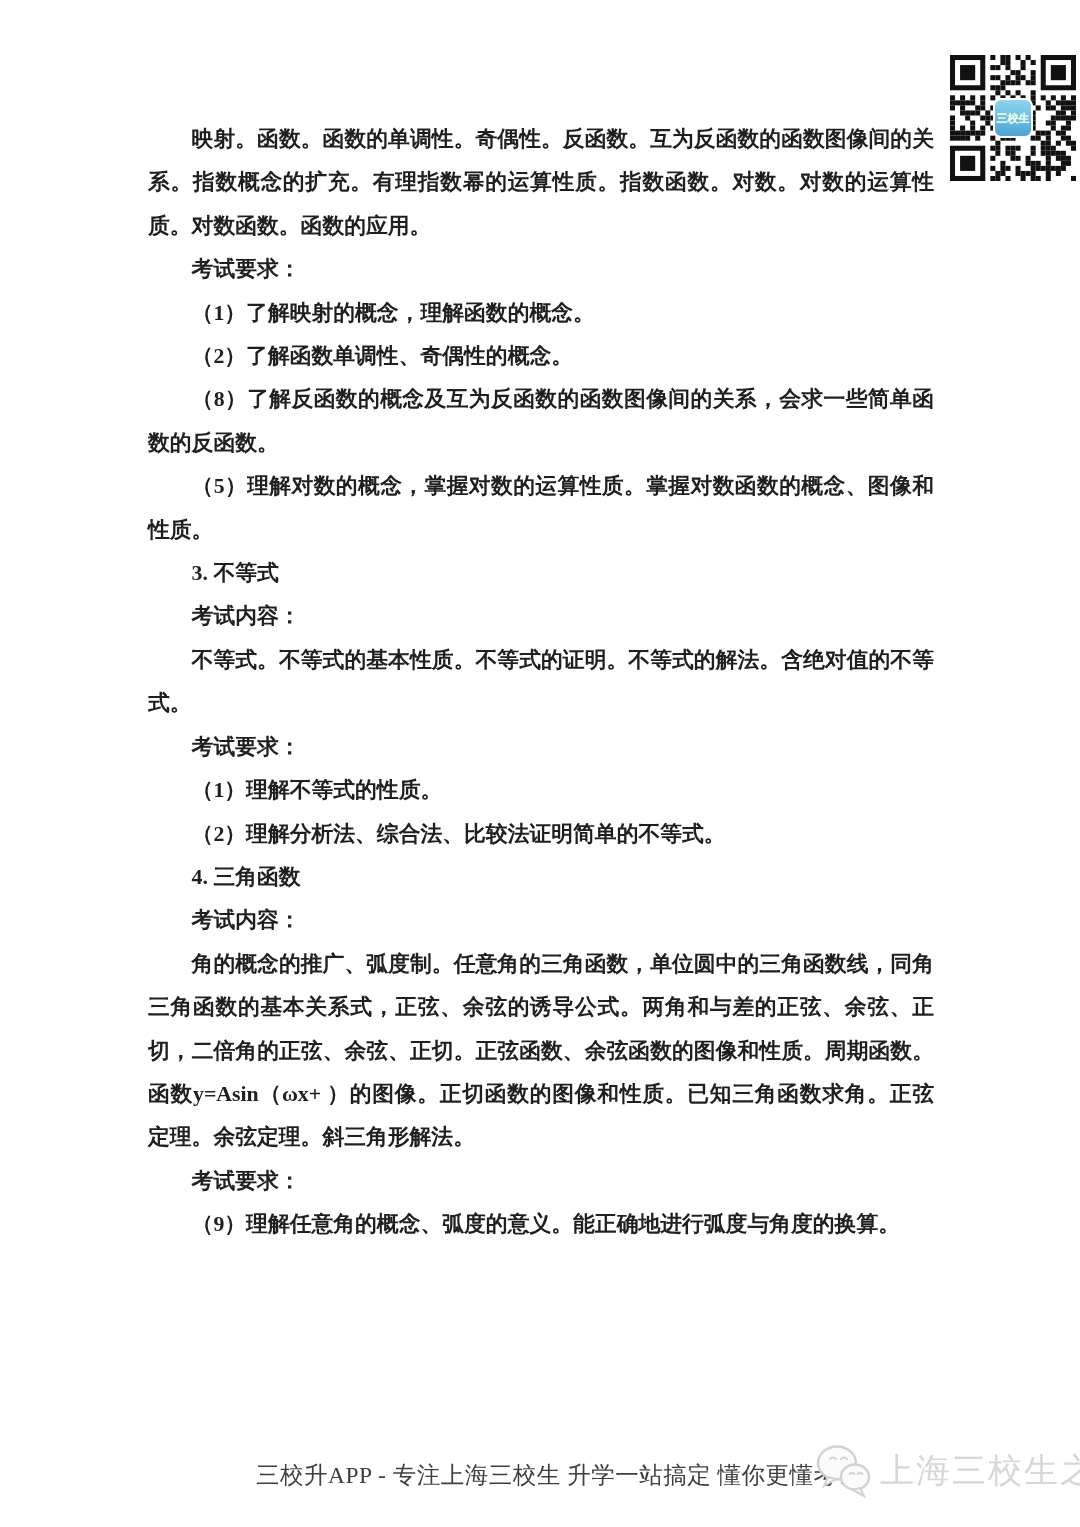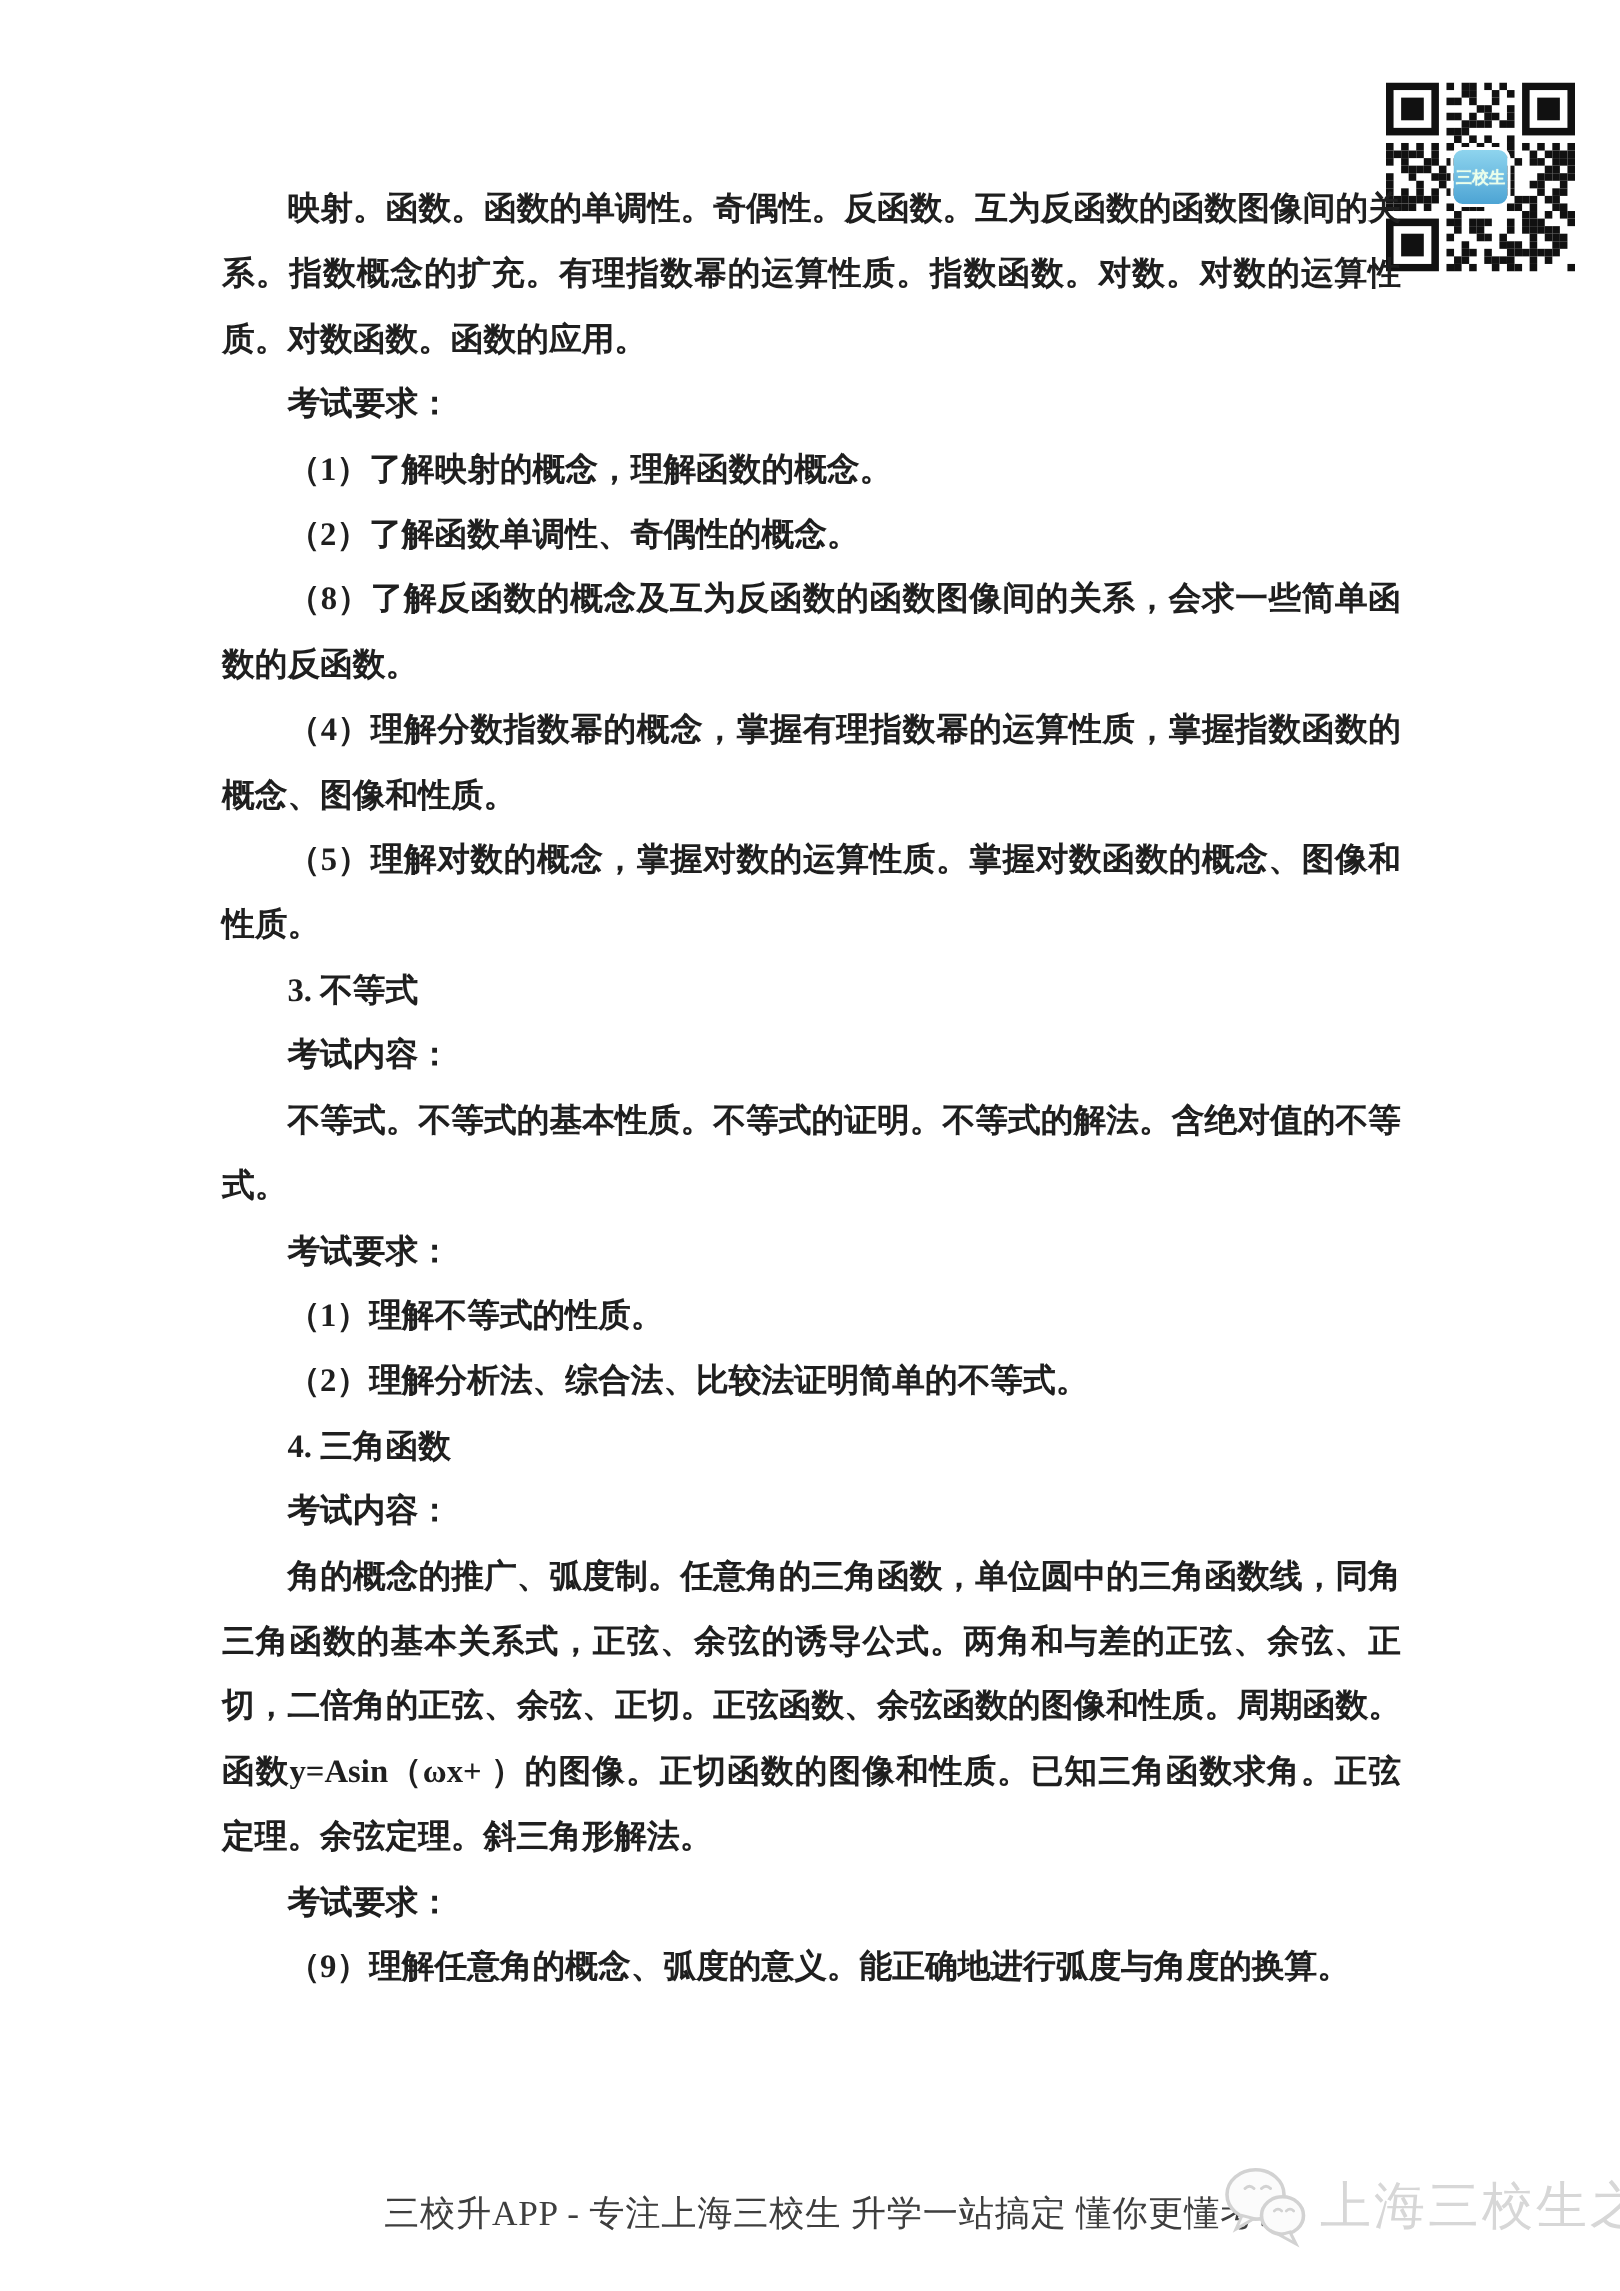--- a/index.html
+++ b/index.html
@@ -28,7 +28,7 @@
   
   .qr-wrap{
     position:absolute;
-    left:924px; top:55px;
+    left:950px; top:55px;
     width:126px; height:126px;
   }
   .qr-wrap svg{display:block;}

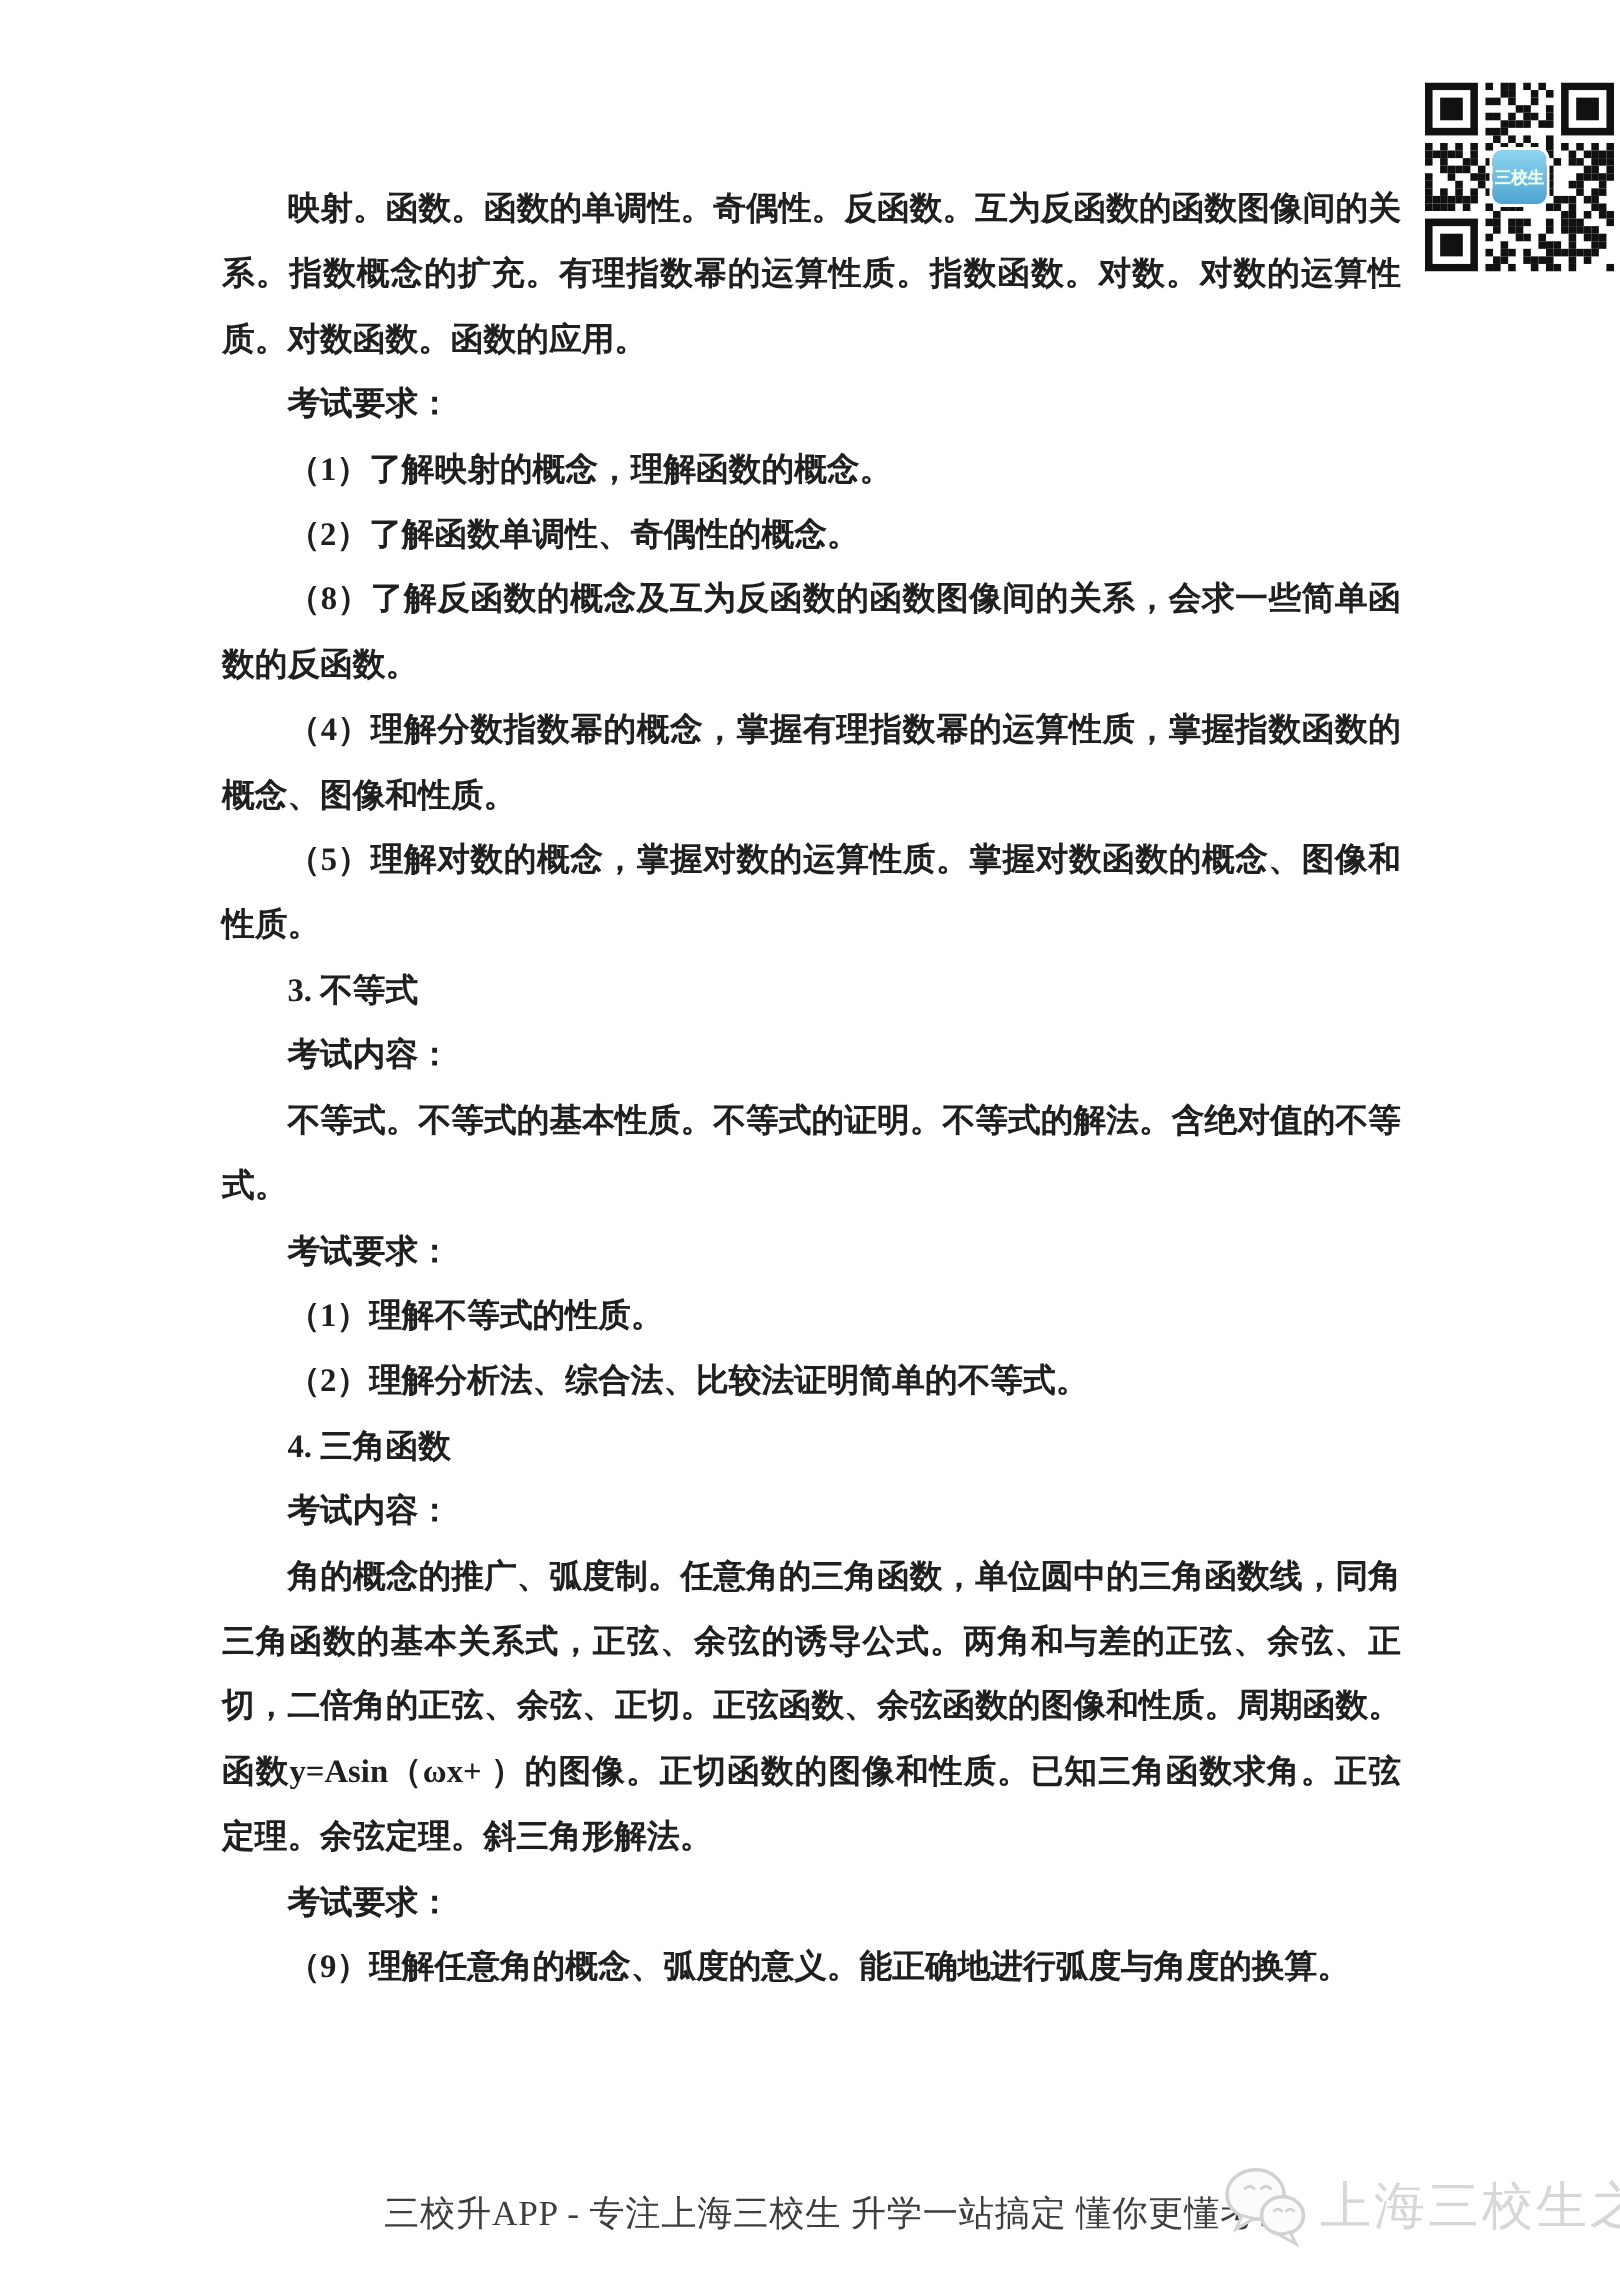--- a/index.html
+++ b/index.html
@@ -301,7 +301,6 @@
   <p class="para">（1）了解映射的概念，理解函数的概念。</p>
   <p class="para">（2）了解函数单调性、奇偶性的概念。</p>
   <p class="para">（8）了解反函数的概念及互为反函数的函数图像间的关系，会求一些简单函数的反函数。</p>
-  <p class="para">（4）理解分数指数幂的概念，掌握有理指数幂的运算性质，掌握指数函数的概念、图像和性质。</p>
   <p class="para">（5）理解对数的概念，掌握对数的运算性质。掌握对数函数的概念、图像和性质。</p>
   <p class="para">3. 不等式</p>
   <p class="para">考试内容：</p>

